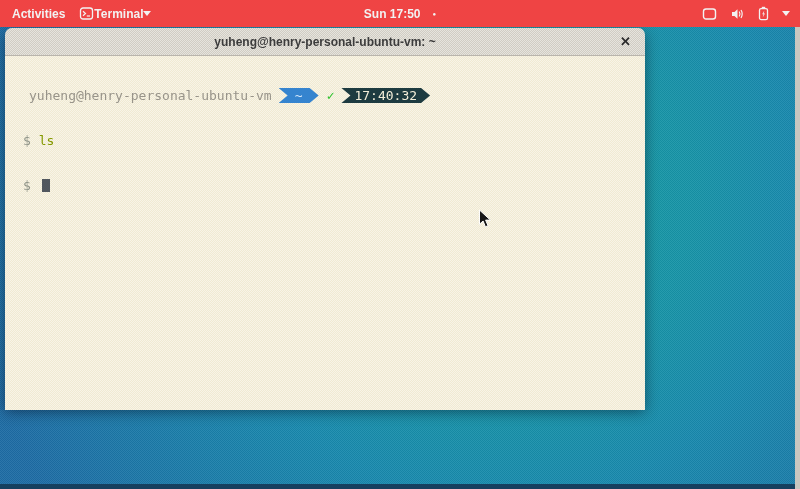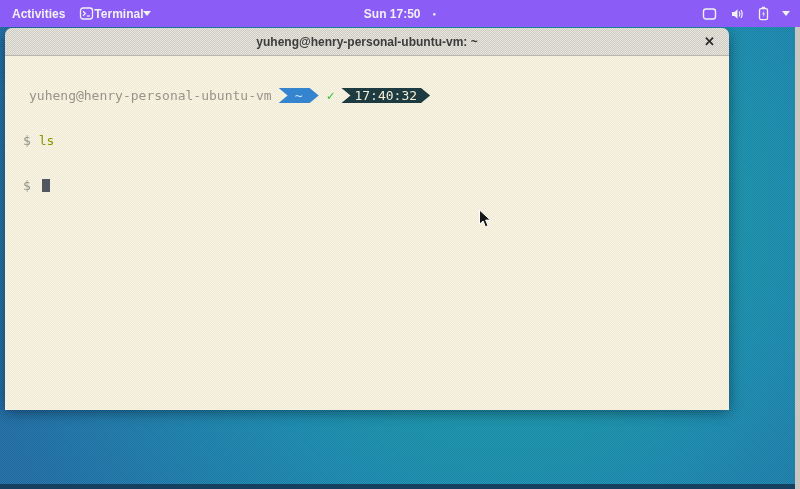--- a/index.html
+++ b/index.html
@@ -16,7 +16,7 @@
   .bottom-strip{position:absolute;left:0;bottom:0;width:795px;height:5px;background:#16405f;}
 
   
-  .top-bar{position:absolute;top:0;left:0;width:800px;height:27px;background:#8b5cf6;
+  .top-bar{position:absolute;top:0;left:0;width:800px;height:27px;background:#ef4444;
     display:flex;align-items:center;color:#f2f2f2;font-size:12px;font-weight:bold;z-index:30;}
   .tb-left{display:flex;align-items:center;gap:14px;padding-left:12px;}
   .app-menu{display:flex;align-items:center;cursor:default;}

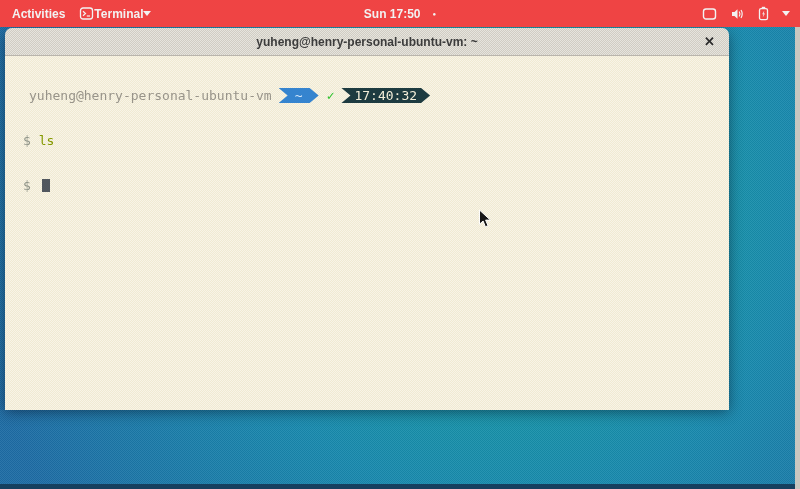--- a/index.html
+++ b/index.html
@@ -28,7 +28,7 @@
   .tb-icon svg{display:block;}
 
   
-  .term-window{position:absolute;left:5px;top:28px;width:724px;height:380px;
+  .term-window{position:absolute;left:5px;top:28px;width:640px;height:380px;
     border-radius:7px 7px 0 0;box-shadow:0 4px 14px rgba(0,0,20,.45);z-index:10;}
   .titlebar{height:27px;border-radius:7px 7px 0 0;position:relative;
     background-color:#d7d3ca;

